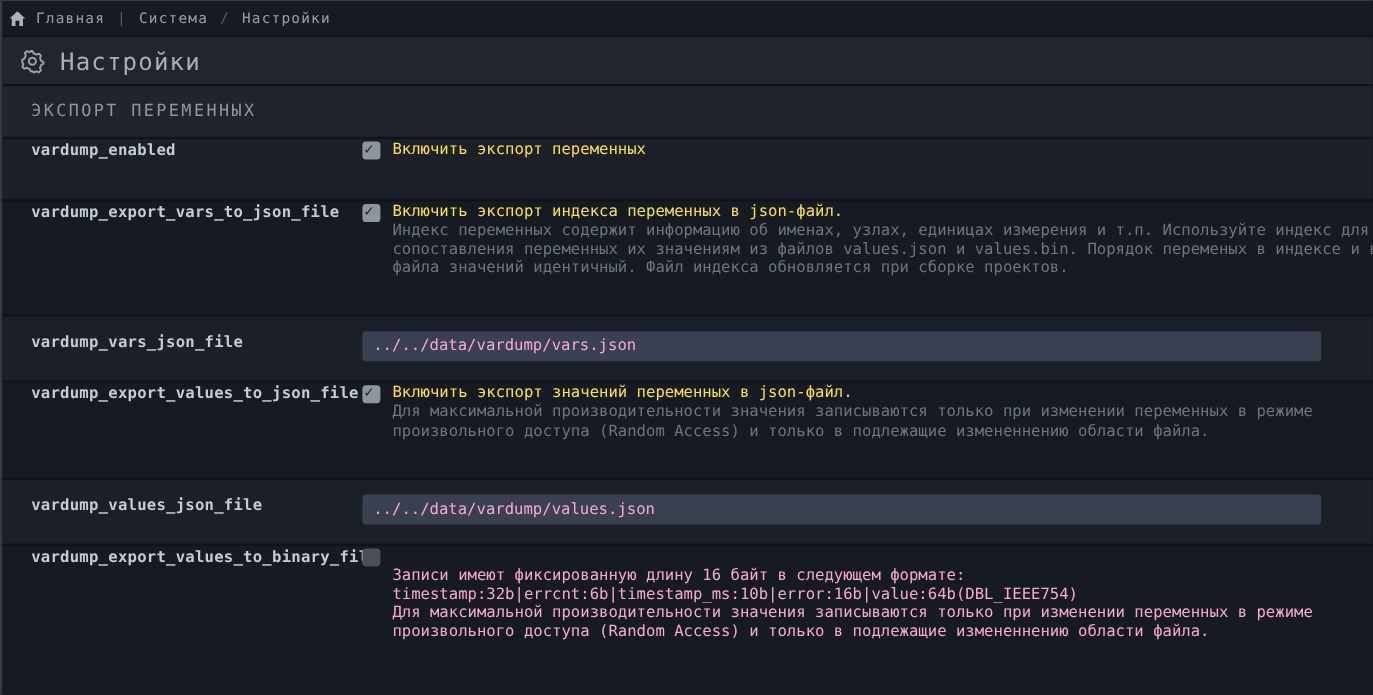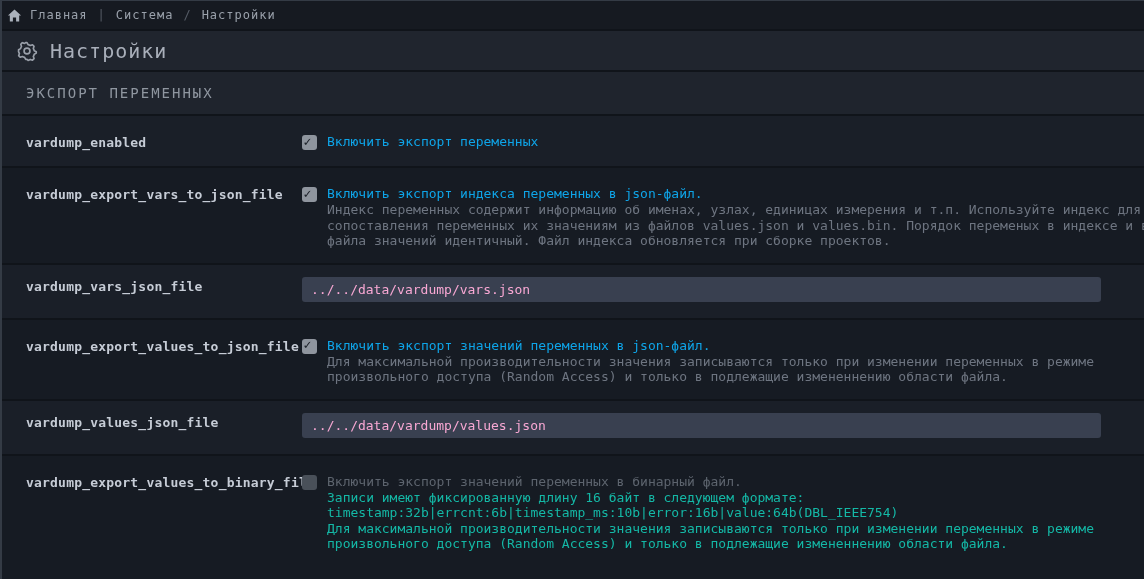--- a/index.html
+++ b/index.html
@@ -63,7 +63,7 @@
   .row {
     display: flex; align-items: flex-start;
     border-bottom: 2px solid #10141a;
-    padding-top: 17px; padding-bottom: 14px;
+    padding-bottom: 14px;
   }
   .row:last-child { border-bottom: none; flex: 1 1 auto; }
   .row.shade-light { background: #1a1f28; }

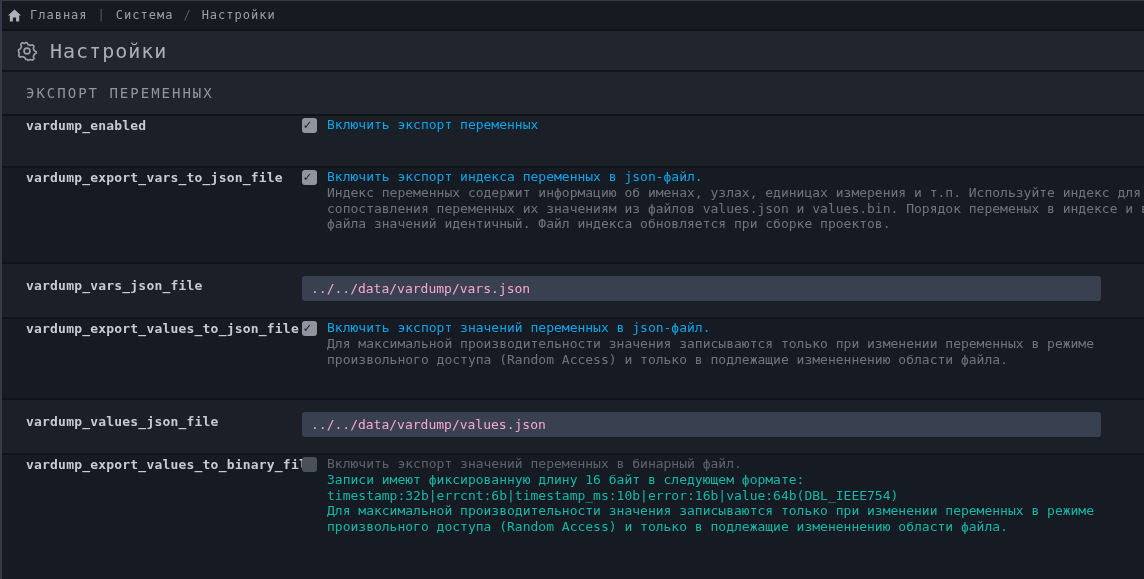--- a/index.html
+++ b/index.html
@@ -91,7 +91,7 @@
   }
   .checkbox.checked .checkmark-glyph { display: block; }
 
-  .check-text { font-size: 13px; line-height: 16px; padding-top: 1px; color: #0ea5e9; white-space: nowrap; }
+  .check-text { font-size: 13px; line-height: 16px; padding-top: 1px; color: #fde047; white-space: nowrap; }
   .desc { margin-left: 25px; font-size: 13px; line-height: 15.5px; color: #6e7581; }
   .desc div { white-space: nowrap; }
   .row.disabled .check-text { color: #5d646e; }

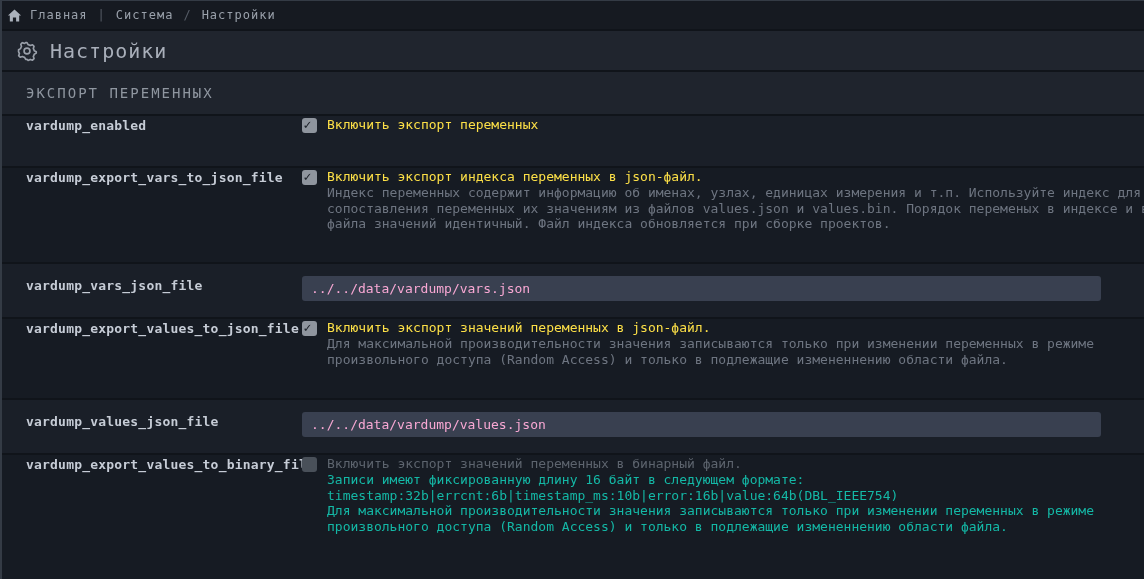--- a/index.html
+++ b/index.html
@@ -203,7 +203,6 @@
       <div class="row-control">
         <div class="check-line">
           <span class="checkbox"></span>
-          <span class="check-text">Включить экспорт значений переменных в бинарный файл.</span>
         </div>
         <div class="desc">
           <div>Записи имеют фиксированную длину 16 байт в следующем формате:</div>

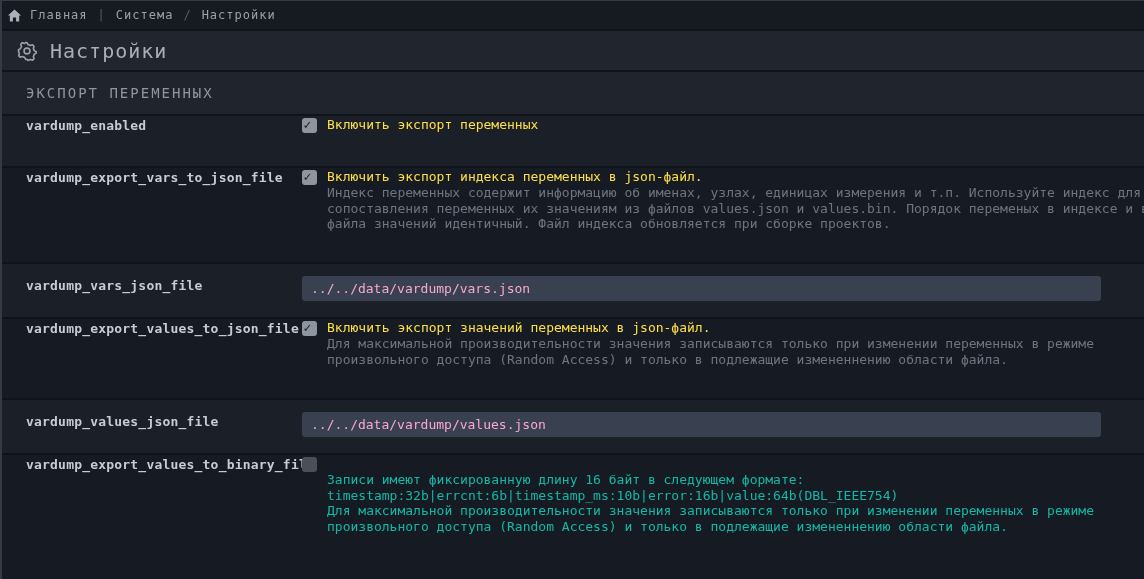--- a/index.html
+++ b/index.html
@@ -95,7 +95,7 @@
   .desc { margin-left: 25px; font-size: 13px; line-height: 15.5px; color: #6e7581; }
   .desc div { white-space: nowrap; }
   .row.disabled .check-text { color: #5d646e; }
-  .row.disabled .desc { color: #14b8a6; }
+  .row.disabled .desc { color: #f9a8d4; }
 
   .text-input {
     display: block;

